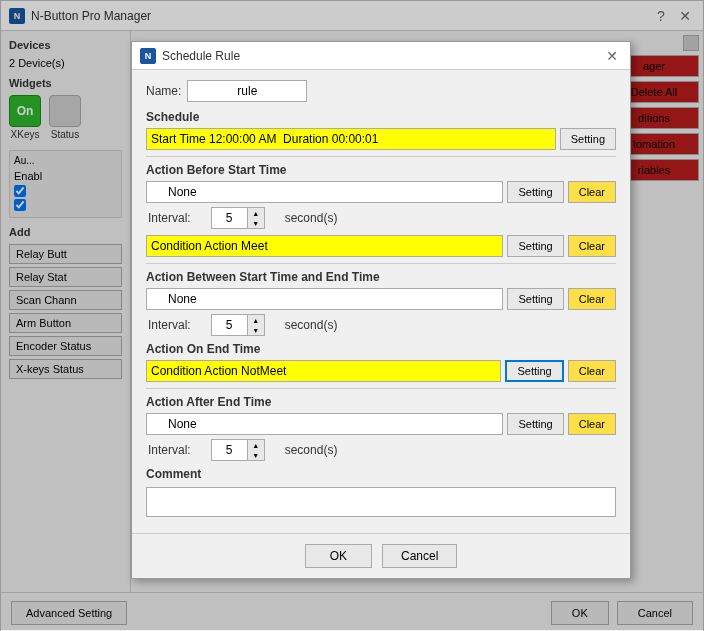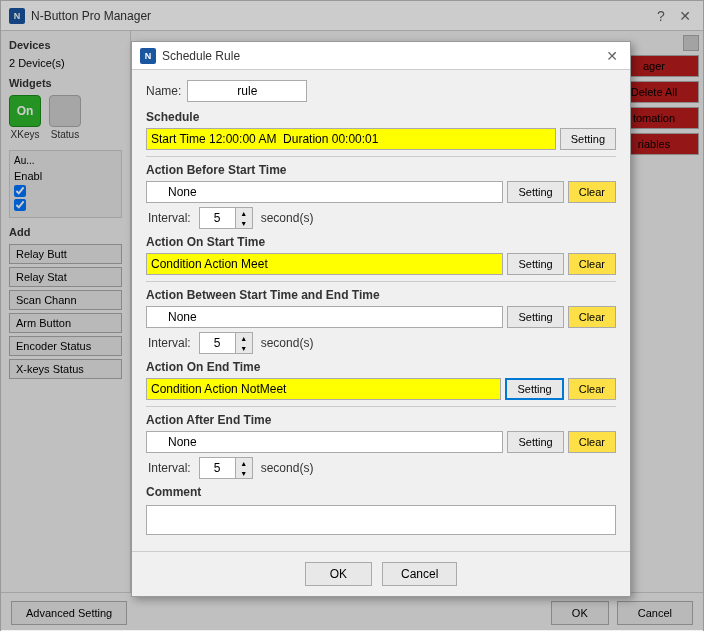--- a/index.html
+++ b/index.html
@@ -530,6 +530,7 @@
       <div style="height:16px;width:16px;background:#ccc;border:1px solid #aaa;"></div>
       <button class="right-button">ager</button>
       <button class="right-button">Delete All</button>
+      <button class="right-button">ditions</button>
       <button class="right-button">tomation</button>
       <button class="right-button">riables</button>
     </div>

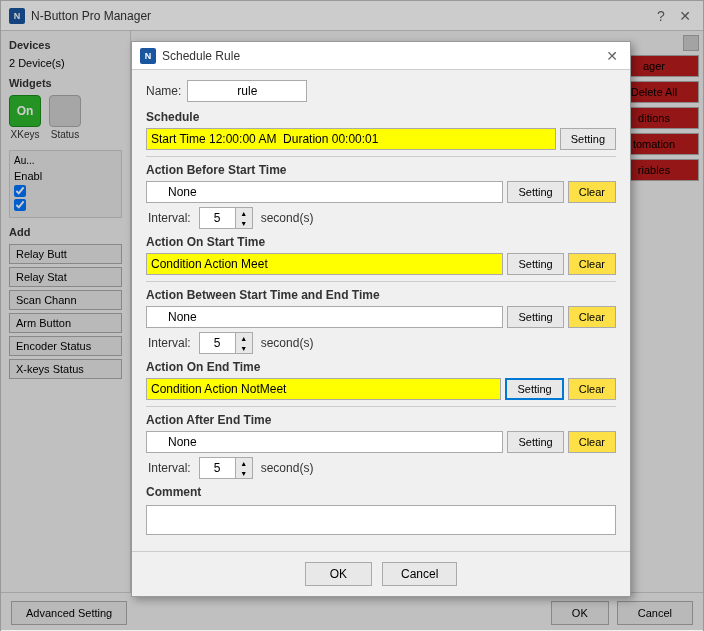--- a/index.html
+++ b/index.html
@@ -386,7 +386,7 @@
     .interval-row {
       display: flex;
       align-items: center;
-      gap: 8px;
+      gap: 20px;
       margin-bottom: 6px;
       margin-left: 2px;
     }

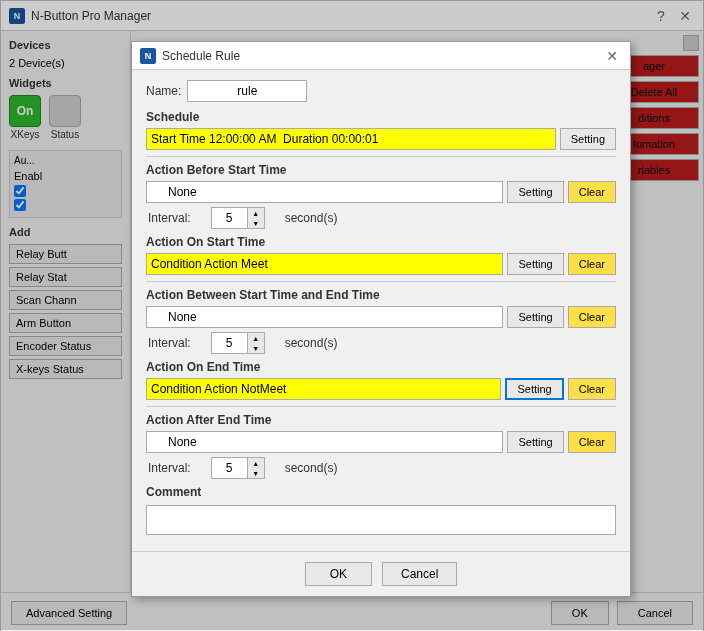--- a/index.html
+++ b/index.html
@@ -592,7 +592,6 @@
         </div>
 
         
-        <div class="section-header">Action On Start Time</div>
         <div class="action-row">
           <input class="action-input-yellow" type="text" value="Condition Action Meet" style="">
           <button class="btn-setting">Setting</button>

